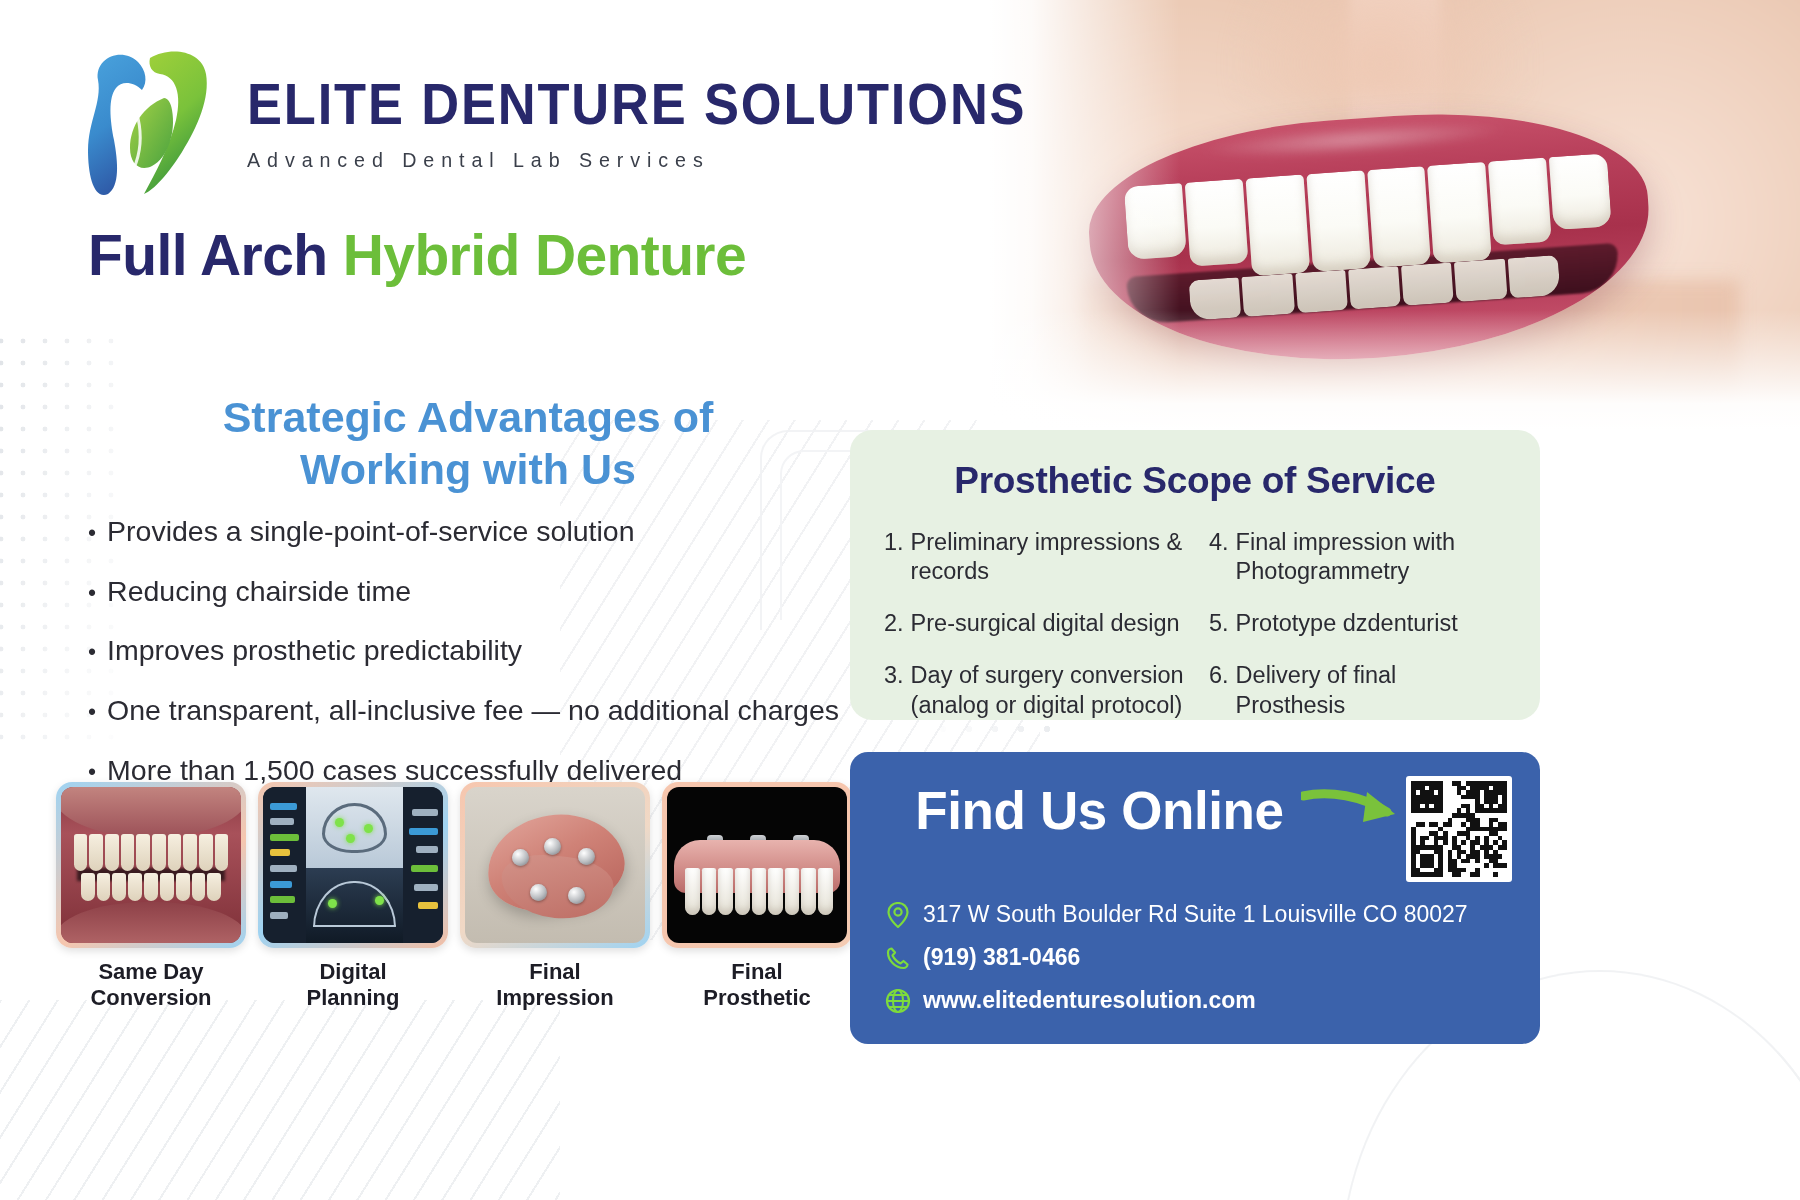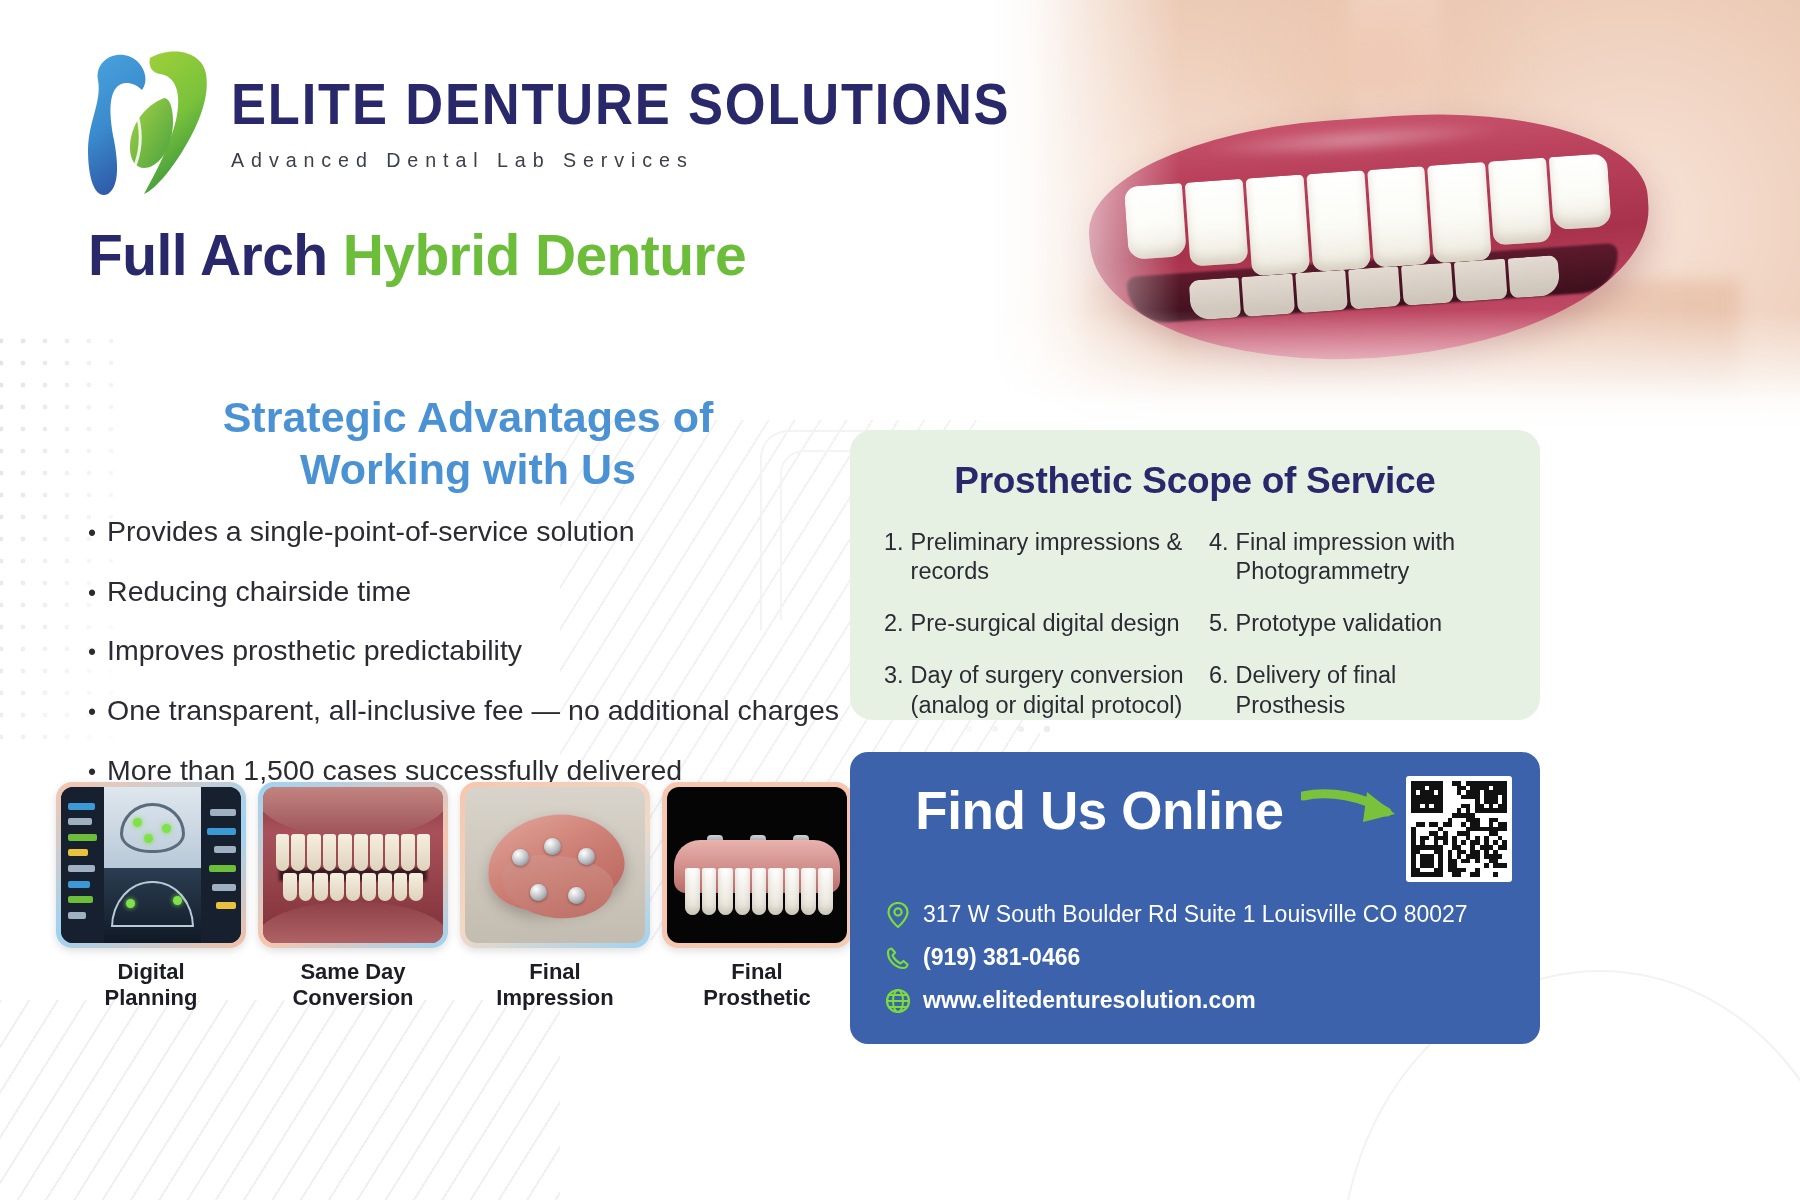--- a/index.html
+++ b/index.html
@@ -117,7 +117,7 @@
   }
 
   
-  .logo-row { position:absolute; left:78px; top:40px; display:flex; align-items:center; gap:8px; }
+  .logo-row { position:absolute; left:78px; top:40px; display:flex; align-items:center; gap:24px; }
   .logo-mark { width:145px; height:160px; position:relative; }
   .brand-block { padding-top:8px; }
   .brand-name {

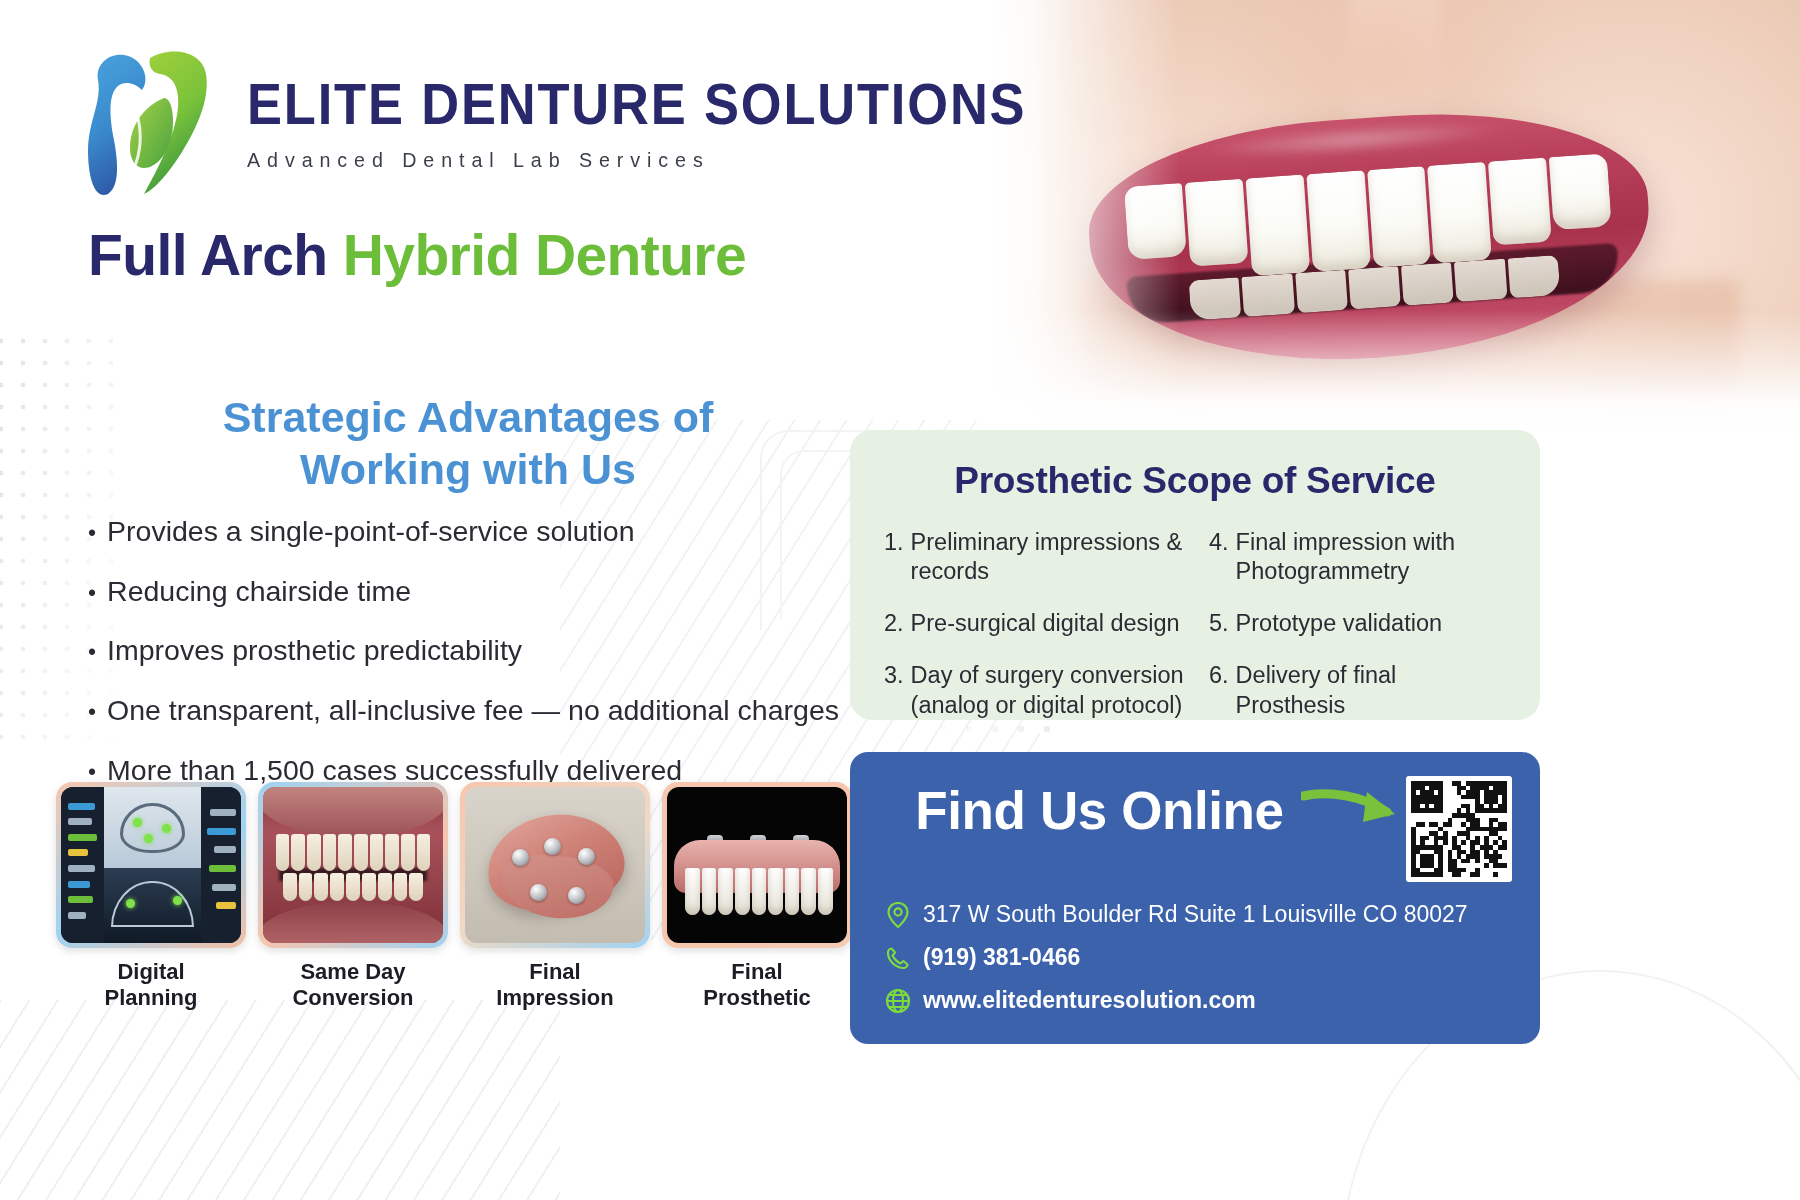--- a/index.html
+++ b/index.html
@@ -500,7 +500,7 @@
         </div>
         <div class="scope-item">
           <span class="num">5.</span>
-          <span class="txt">Prototype validation</span>
+          <span class="txt">Prototype dzdenturist</span>
         </div>
         <div class="scope-item">
           <span class="num">6.</span>

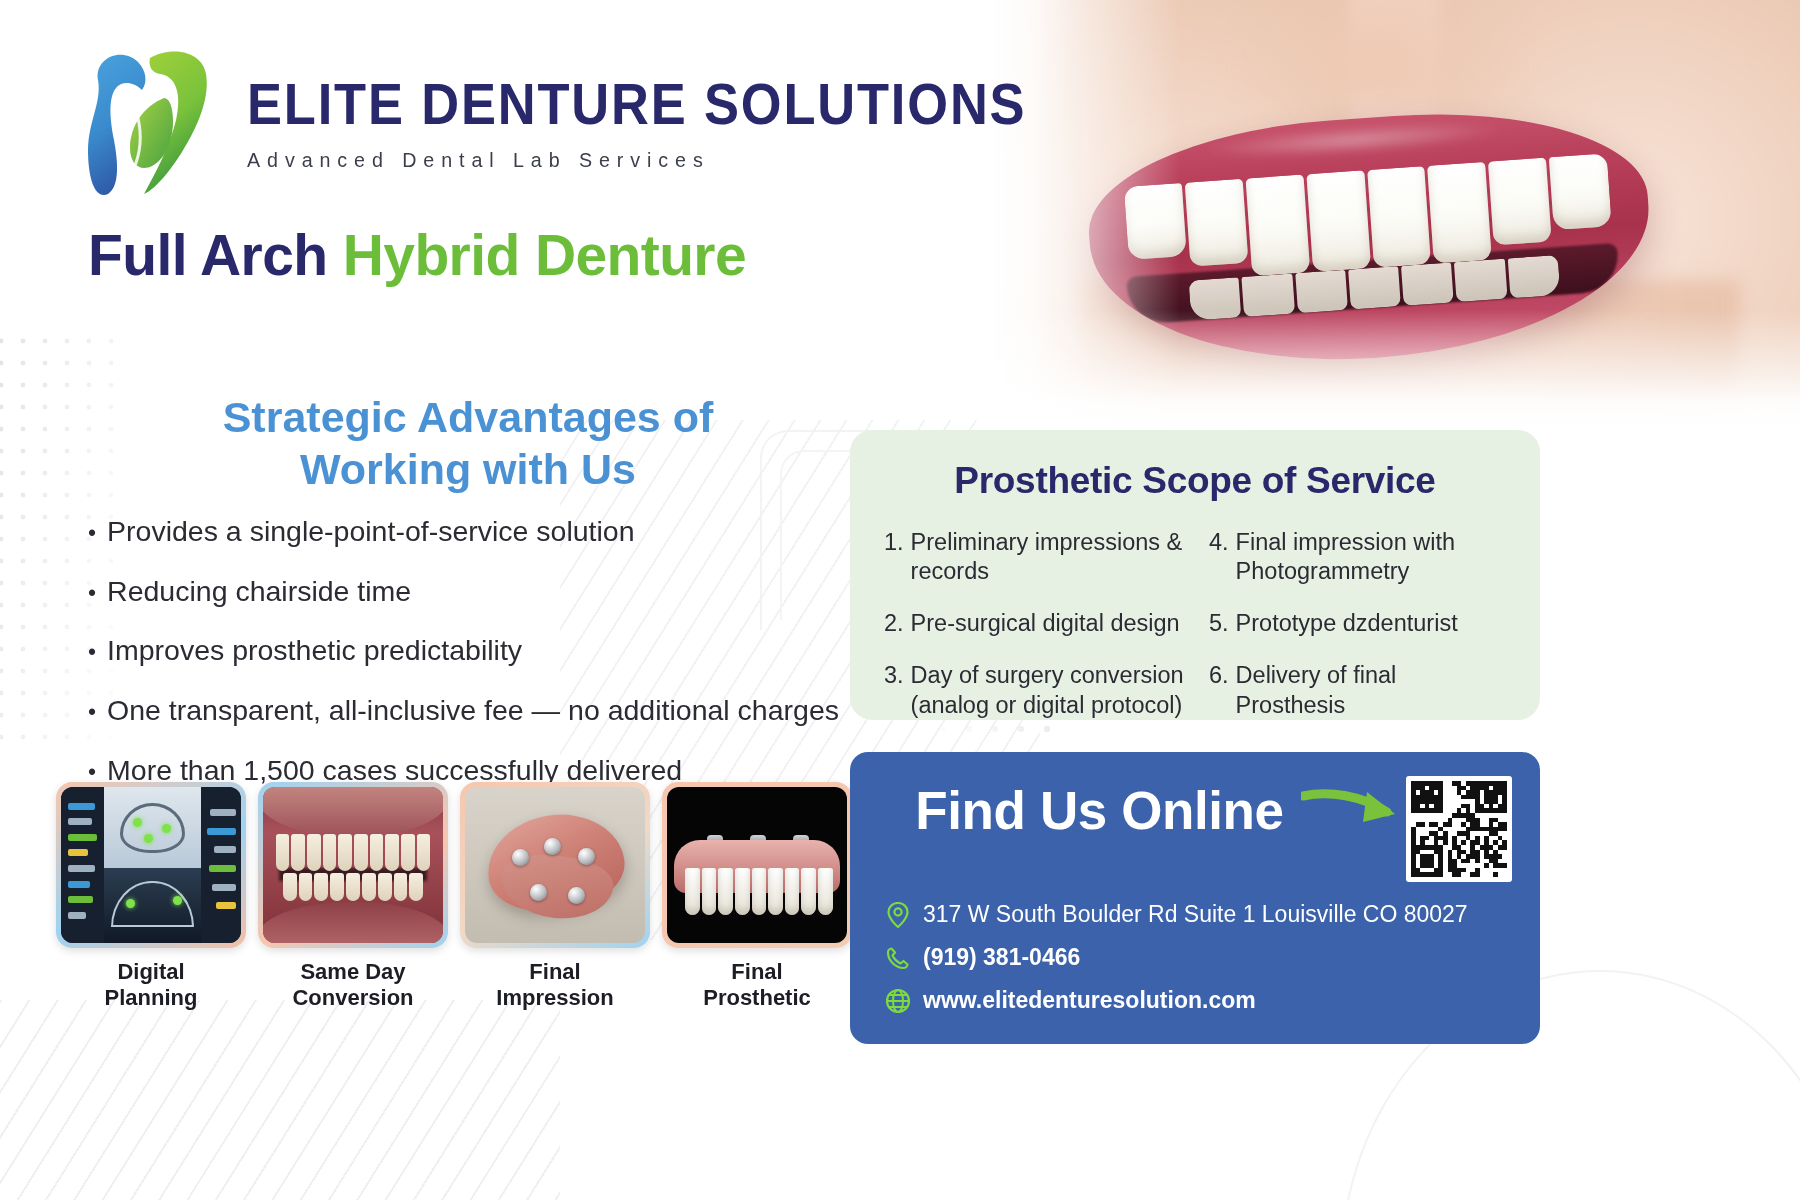--- a/index.html
+++ b/index.html
@@ -356,6 +356,43 @@
   </div>
 
   <div class="gallery">
+
+    <div class="g-item">
+      <div class="g-frame f2">
+        <div class="g-img img-conv">
+          <div class="lipU"></div>
+          <div class="dark"></div>
+          <div class="rowU">
+              <i></i>
+              <i></i>
+              <i></i>
+              <i></i>
+              <i></i>
+              <i></i>
+              <i></i>
+              <i></i>
+              <i></i>
+              <i></i>
+            </div>
+          <div class="rowL">
+              <i></i>
+              <i></i>
+              <i></i>
+              <i></i>
+              <i></i>
+              <i></i>
+              <i></i>
+              <i></i>
+              <i></i>
+            </div>
+          <div class="lipL"></div>
+        </div>
+      </div>
+      <div class="g-caption">
+        <span>Same Day</span><br>
+        <span>Conversion</span>
+      </div>
+    </div>
 
     <div class="g-item">
       <div class="g-frame f1">
@@ -394,43 +431,6 @@
     </div>
 
     <div class="g-item">
-      <div class="g-frame f2">
-        <div class="g-img img-conv">
-          <div class="lipU"></div>
-          <div class="dark"></div>
-          <div class="rowU">
-              <i></i>
-              <i></i>
-              <i></i>
-              <i></i>
-              <i></i>
-              <i></i>
-              <i></i>
-              <i></i>
-              <i></i>
-              <i></i>
-            </div>
-          <div class="rowL">
-              <i></i>
-              <i></i>
-              <i></i>
-              <i></i>
-              <i></i>
-              <i></i>
-              <i></i>
-              <i></i>
-              <i></i>
-            </div>
-          <div class="lipL"></div>
-        </div>
-      </div>
-      <div class="g-caption">
-        <span>Same Day</span><br>
-        <span>Conversion</span>
-      </div>
-    </div>
-
-    <div class="g-item">
       <div class="g-frame f3">
         <div class="g-img img-imp">
           <div class="tissue"></div>

